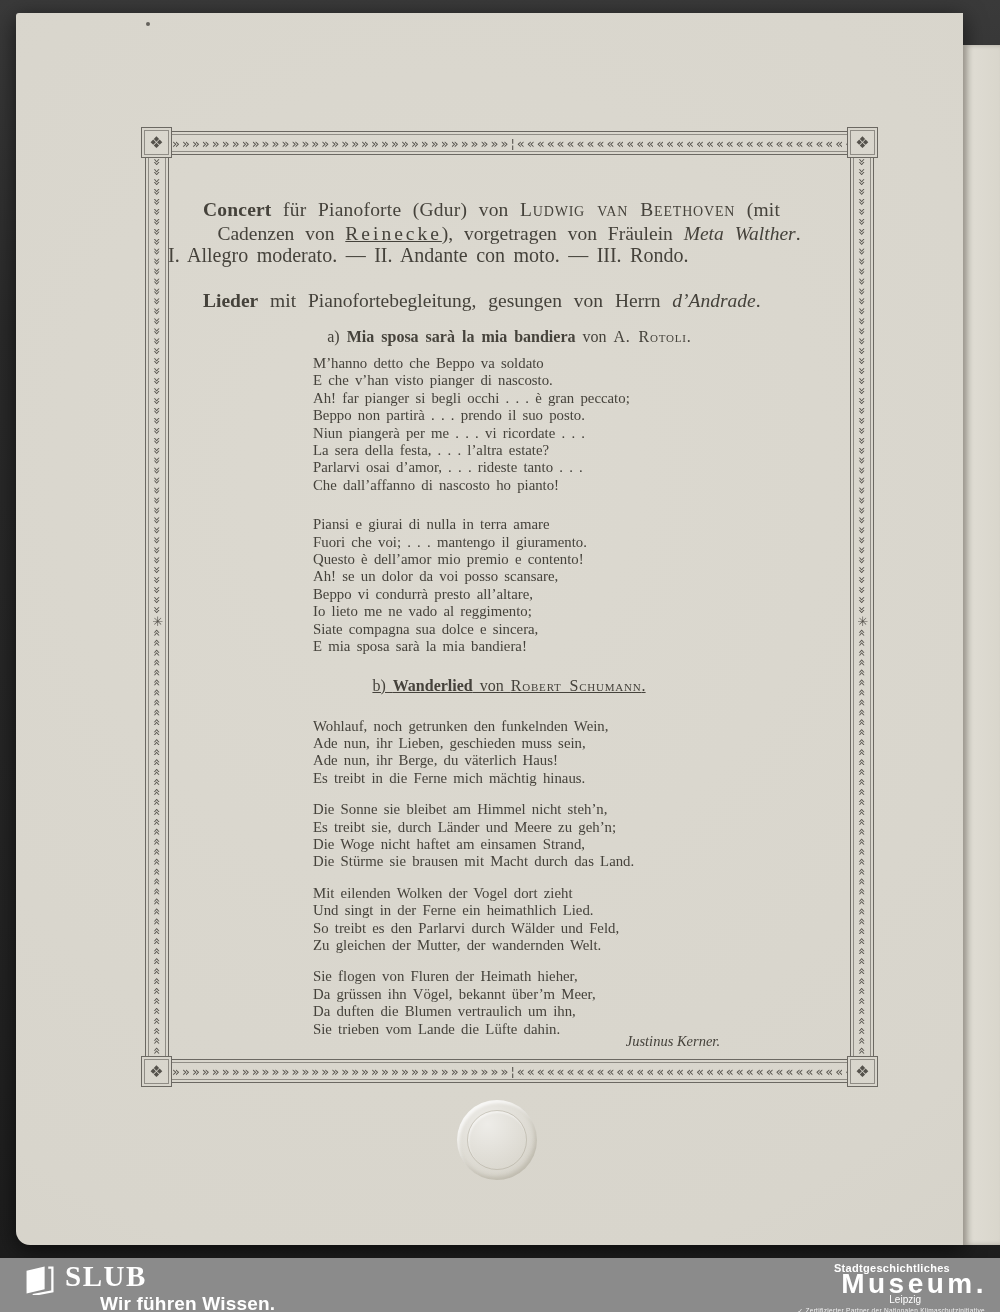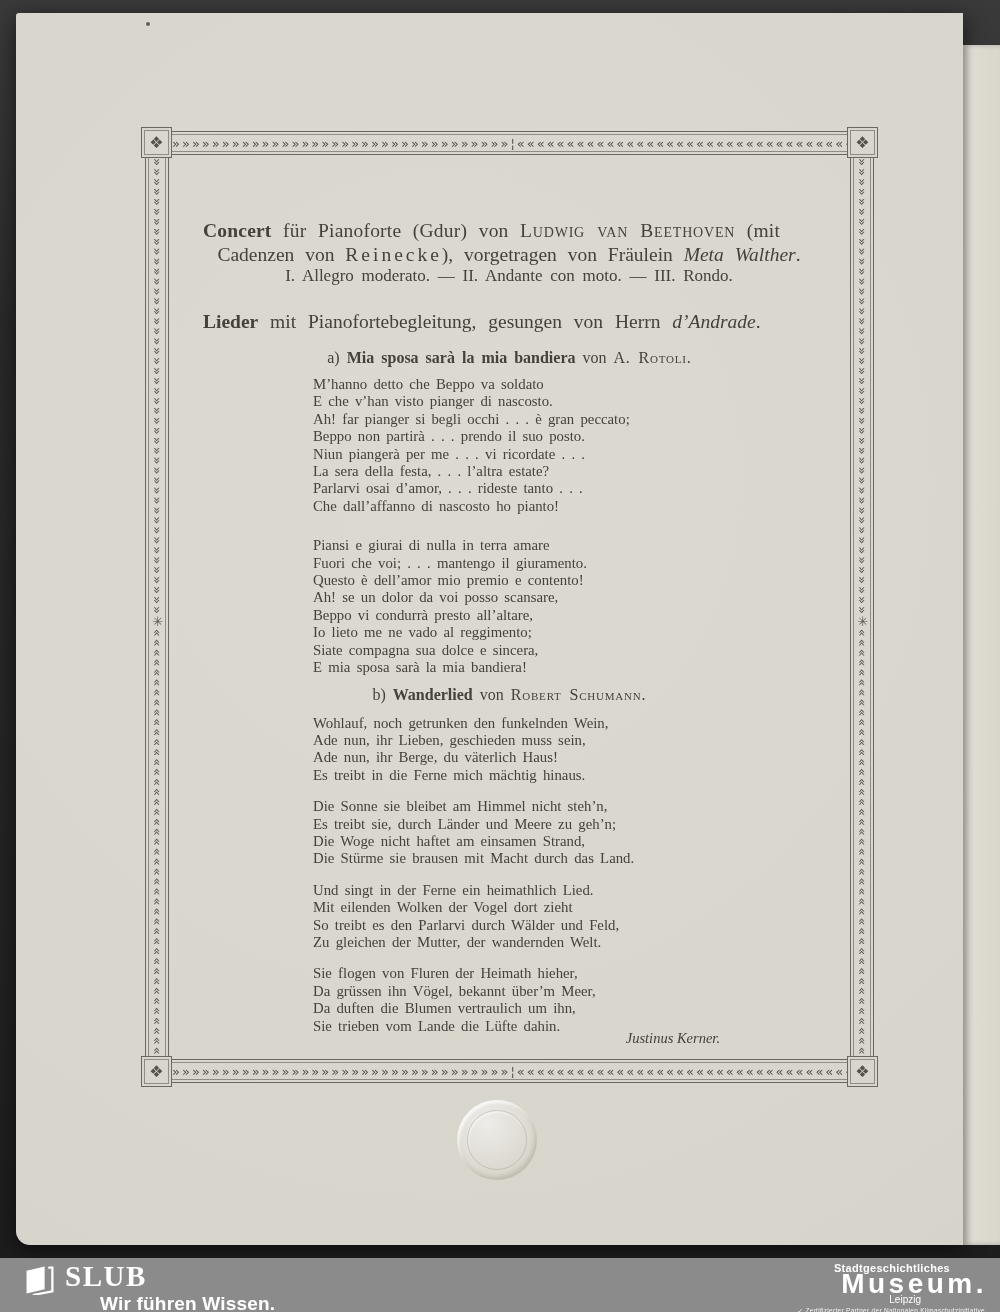--- a/index.html
+++ b/index.html
@@ -49,7 +49,7 @@
           font-size:13px; letter-spacing:2px; }
 
   
-  .content { position:absolute; left:168px; top:145px; width:682px; color:#45423b; }
+  .content { position:absolute; left:168px; top:124px; width:682px; color:#45423b; }
   b, .bold { font-weight:bold; }
   .sc { font-variant:small-caps; letter-spacing:.8px; }
   .it { font-style:italic; }

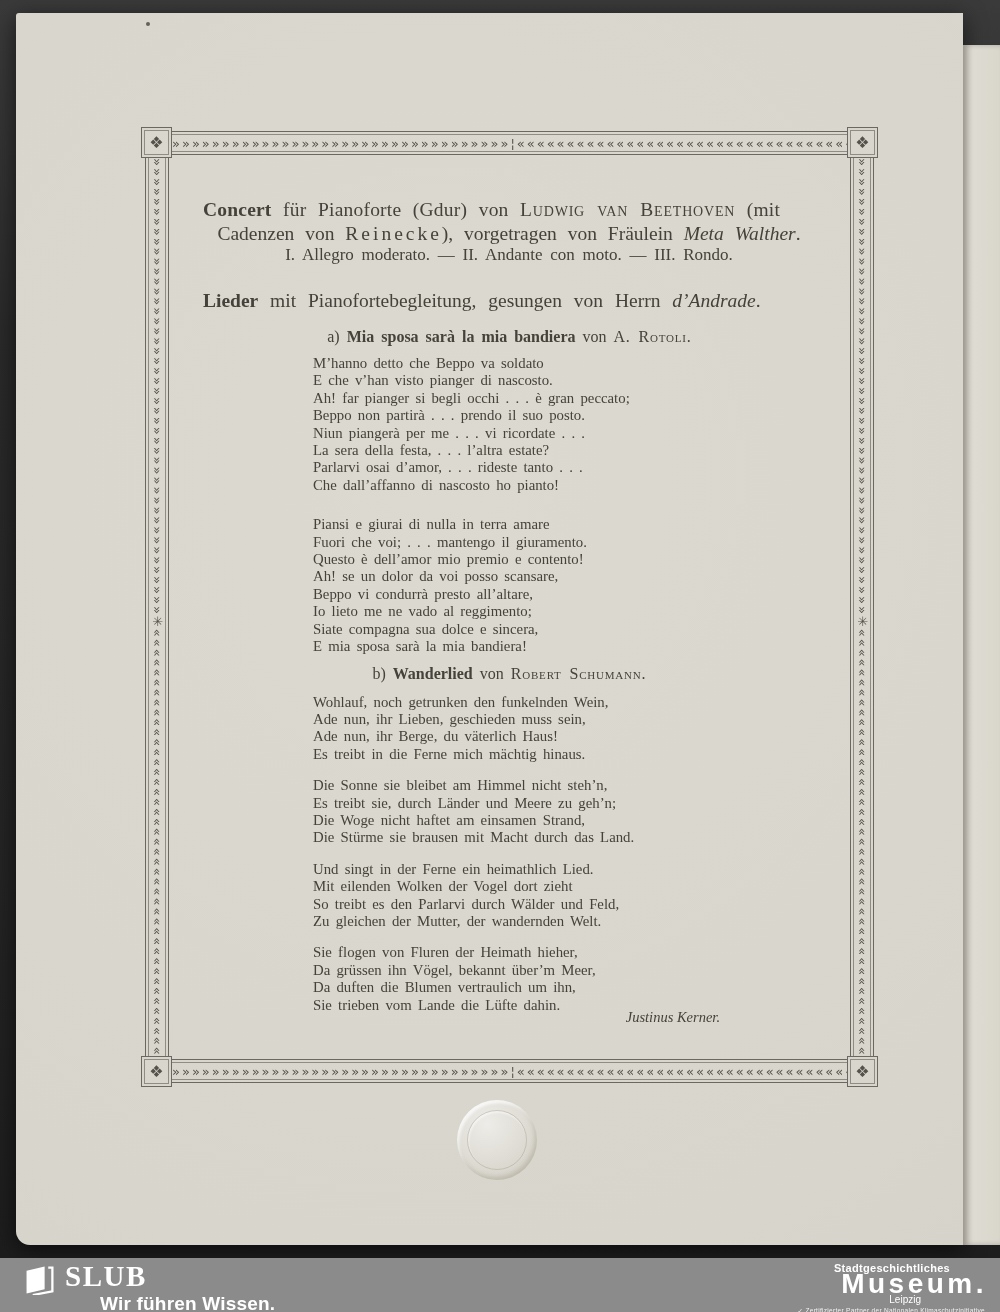--- a/index.html
+++ b/index.html
@@ -53,7 +53,7 @@
   b, .bold { font-weight:bold; }
   .sc { font-variant:small-caps; letter-spacing:.8px; }
   .it { font-style:italic; }
-  .spaced { letter-spacing:3px; }
+  .spaced { letter-spacing:3px;text-decoration:underline; }
   .concert-line1 { margin:74px 34px 0 35px; font-size:19.5px; line-height:24px; word-spacing:6.5px; letter-spacing:.2px; }
   .concert-line2 { text-align:center; font-size:19.5px; line-height:24px; word-spacing:6px; }
   .movements { text-align:center; font-size:17px; line-height:18px; word-spacing:3.5px; }

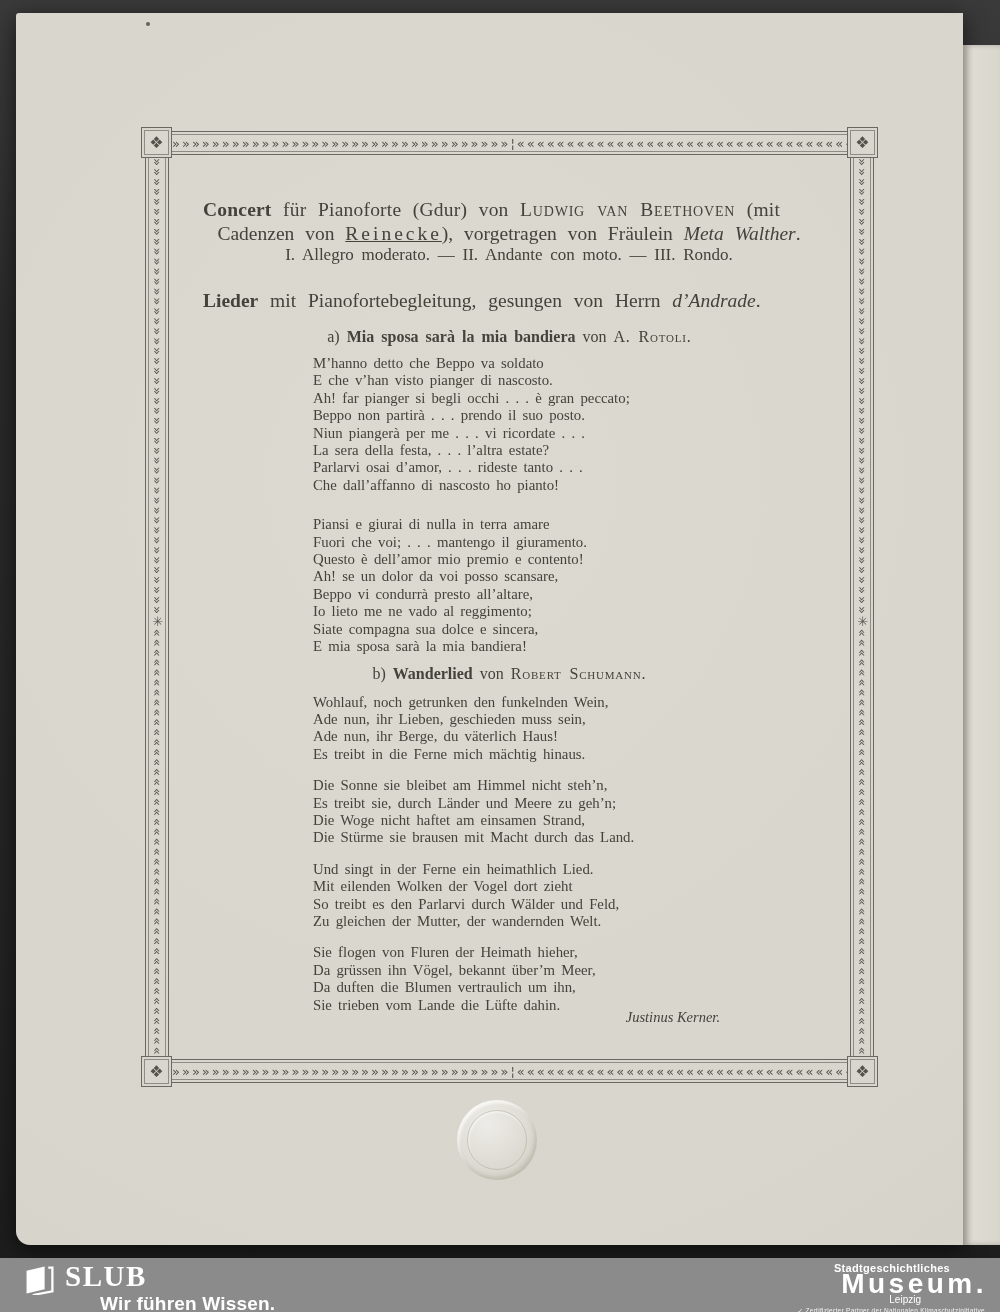--- a/index.html
+++ b/index.html
@@ -56,7 +56,7 @@
   .spaced { letter-spacing:3px;text-decoration:underline; }
   .concert-line1 { margin:74px 34px 0 35px; font-size:19.5px; line-height:24px; word-spacing:6.5px; letter-spacing:.2px; }
   .concert-line2 { text-align:center; font-size:19.5px; line-height:24px; word-spacing:6px; }
-  .movements { text-align:center; font-size:17px; line-height:18px; word-spacing:3.5px; }
+  .movements { font-size:20px; line-height:18px; word-spacing:3.5px; }
   .lieder-line { margin:25px 0 0 35px; font-size:19.5px; line-height:24px; word-spacing:7px; }
   .song-title { text-align:center; font-size:16px; line-height:20px; word-spacing:3px; }
   .song-a .song-title { margin-top:14px; }

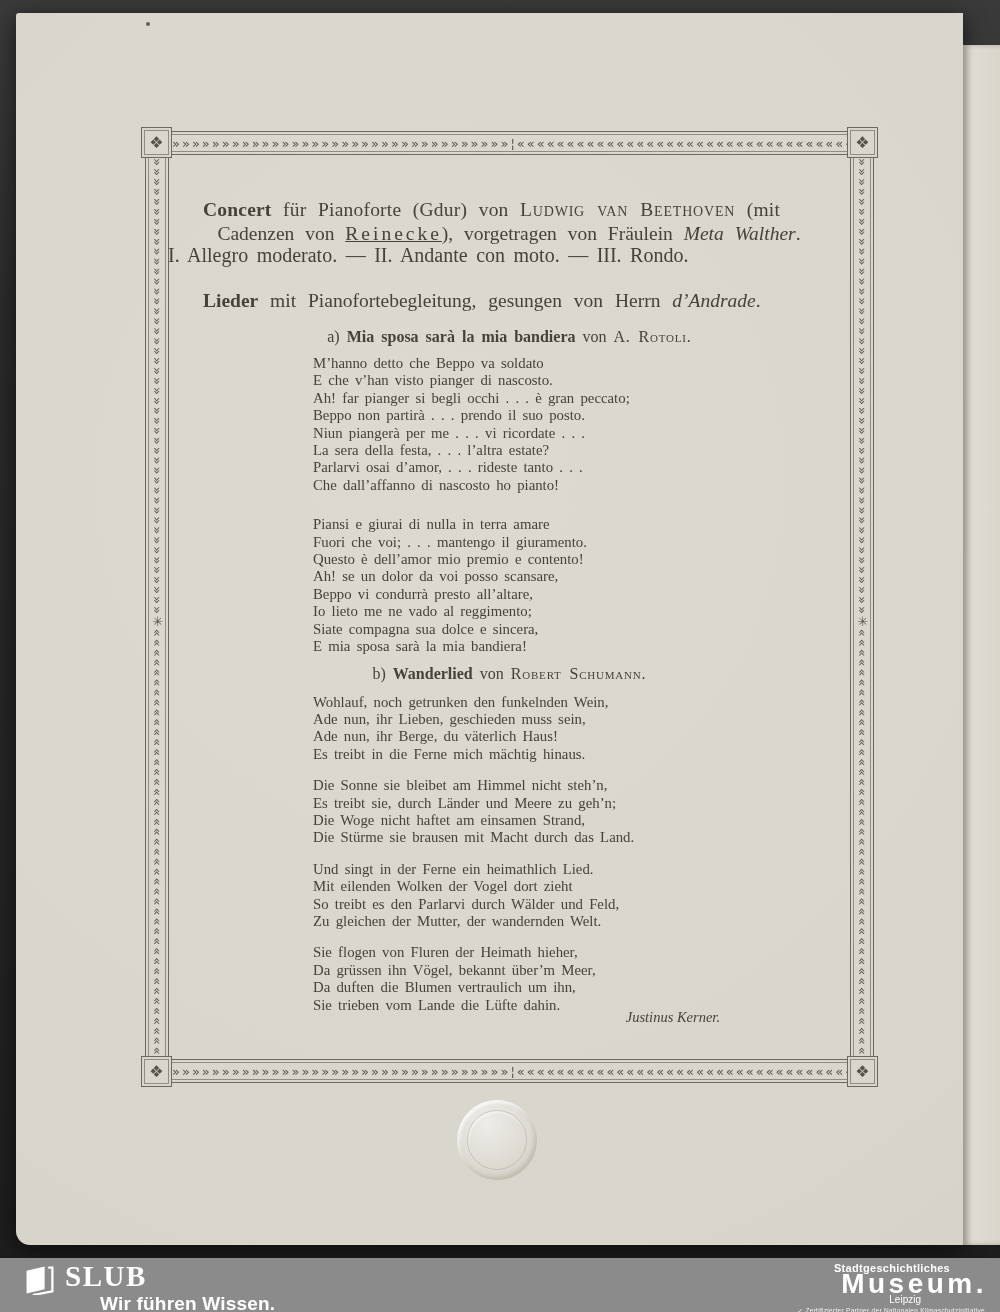--- a/index.html
+++ b/index.html
@@ -60,7 +60,7 @@
   .lieder-line { margin:25px 0 0 35px; font-size:19.5px; line-height:24px; word-spacing:7px; }
   .song-title { text-align:center; font-size:16px; line-height:20px; word-spacing:3px; }
   .song-a .song-title { margin-top:14px; }
-  .song-b .song-title { margin-top:8px; }
+  .song-b .song-title { margin-top:20px;text-decoration:underline; }
   .poem { margin-left:145px; margin-top:8px; font-size:14.8px; line-height:17.4px; word-spacing:2.5px; }
   .song-b .poem { margin-top:10px; }
   .song-a .stanza + .stanza { margin-top:22px; }

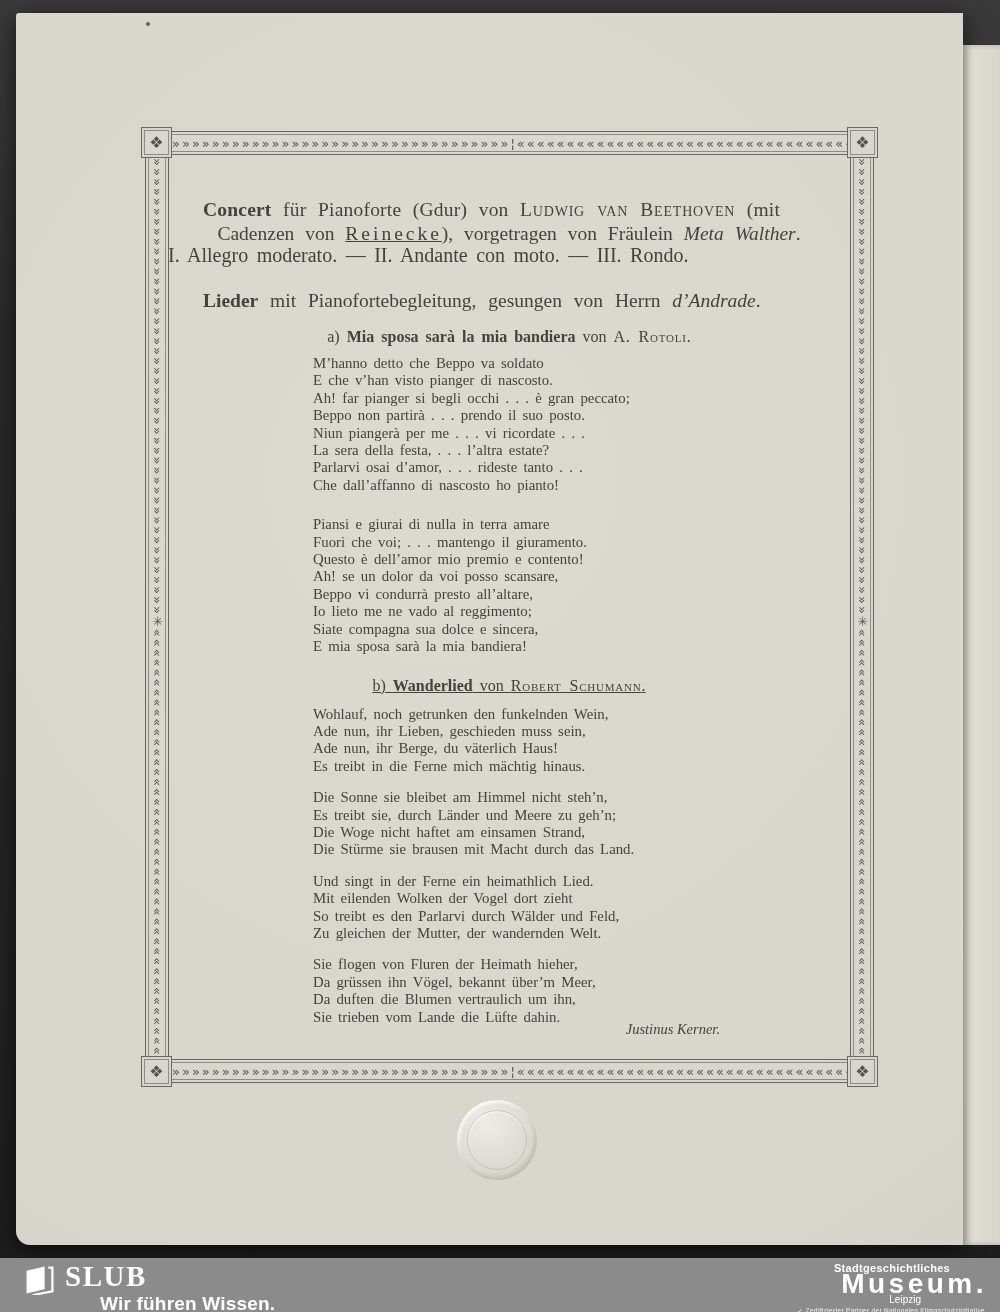--- a/index.html
+++ b/index.html
@@ -62,7 +62,7 @@
   .song-a .song-title { margin-top:14px; }
   .song-b .song-title { margin-top:20px;text-decoration:underline; }
   .poem { margin-left:145px; margin-top:8px; font-size:14.8px; line-height:17.4px; word-spacing:2.5px; }
-  .song-b .poem { margin-top:10px; }
+  .song-b .poem { margin-top:22px; }
   .song-a .stanza + .stanza { margin-top:22px; }
   .song-b .stanza + .stanza { margin-top:14px; }
   .poet { margin-top:-5px; text-align:right; padding-right:130px; font-style:italic; font-size:14.5px; }

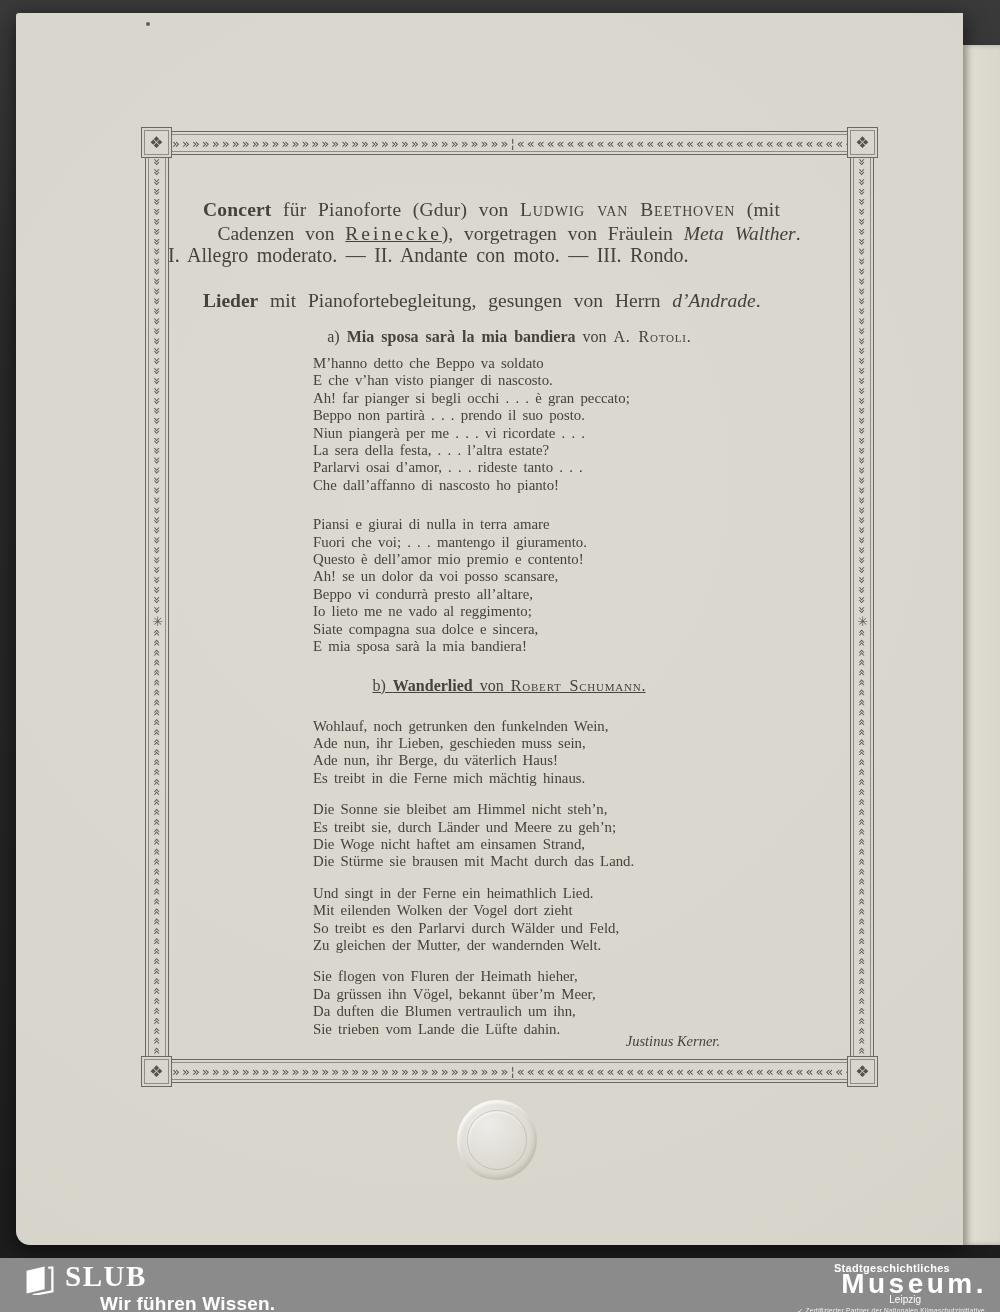--- a/index.html
+++ b/index.html
@@ -173,8 +173,8 @@
             <div class="poem-line">Die Stürme sie brausen mit Macht durch das Land.</div>
           </div>
           <div class="stanza">
+            <div class="poem-line">Mit eilenden Wolken der Vogel dort zieht</div>
             <div class="poem-line">Und singt in der Ferne ein heimathlich Lied.</div>
-            <div class="poem-line">Mit eilenden Wolken der Vogel dort zieht</div>
             <div class="poem-line">So treibt es den Parlarvi durch Wälder und Feld,</div>
             <div class="poem-line">Zu gleichen der Mutter, der wandernden Welt.</div>
           </div>

